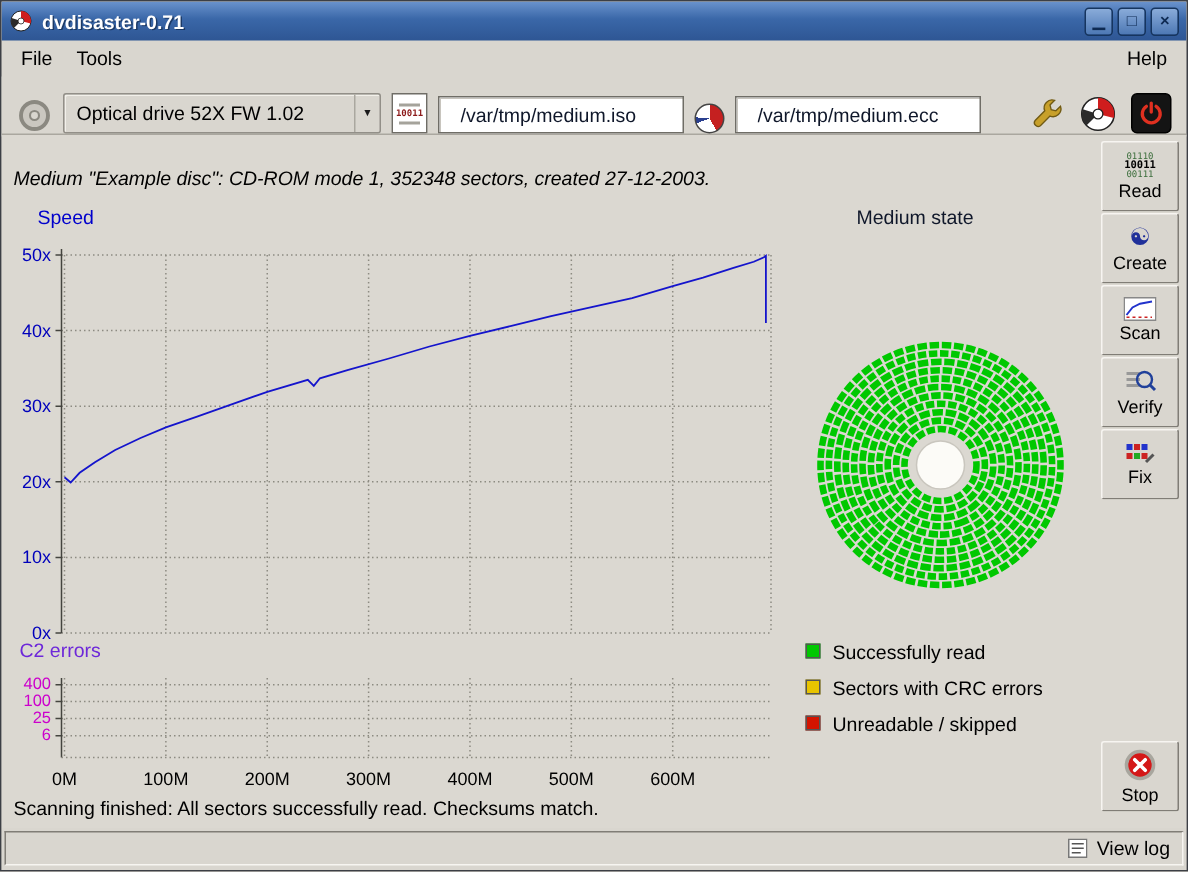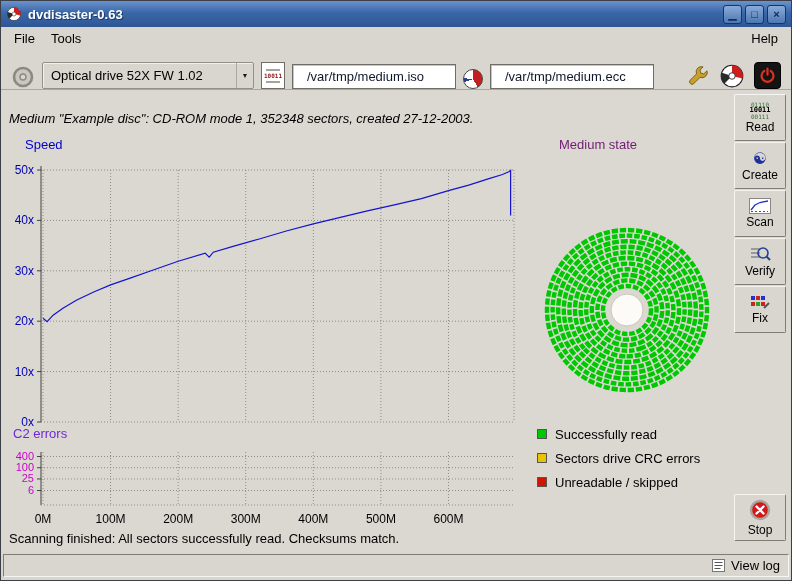--- a/index.html
+++ b/index.html
@@ -63,7 +63,7 @@
         <circle cx="12" cy="12" r="3" fill="#fff" stroke="#222" stroke-width="0.8"></circle>
       </svg>
     </span>
-    <span class="title">dvdisaster-0.63</span>
+    <span class="title">dvdisaster-0.71</span>
     <span class="win-buttons">
       <span class="wbtn">▁</span>
       <span class="wbtn">□</span>

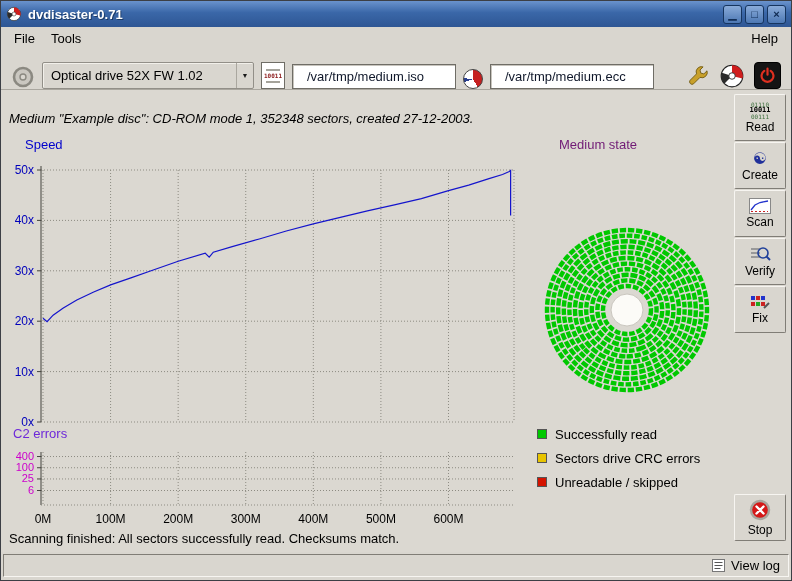--- a/index.html
+++ b/index.html
@@ -36,7 +36,7 @@
   .finish{position:absolute;left:8px;top:441px}
   .h-speed{position:absolute;left:24px;top:47px;color:#0000cc}
   .h-c2{position:absolute;left:12px;top:336px;color:#6d28d9}
-  .h-medium{position:absolute;left:558px;top:47px;color:#701a75}
+  .h-medium{position:absolute;left:570px;top:47px;color:#0f172a}
   .legend{position:absolute;left:536px;top:332px}
   .legend-row{display:flex;align-items:center;gap:8px;height:24px}
   .swatch{width:10px;height:10px;border:1px solid #555}

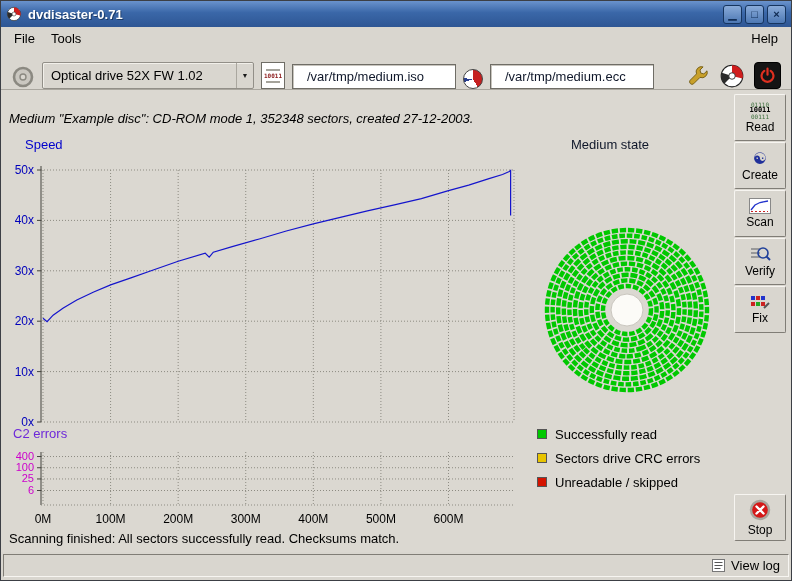--- a/index.html
+++ b/index.html
@@ -206,7 +206,7 @@
       </div>
       <div class="legend-row">
         <span class="swatch" style="background: rgb(232, 196, 0);"></span>
-        <span>Sectors drive CRC errors</span>
+        <span>Sectors with CRC errors</span>
       </div>
       <div class="legend-row">
         <span class="swatch" style="background: rgb(212, 20, 0);"></span>

